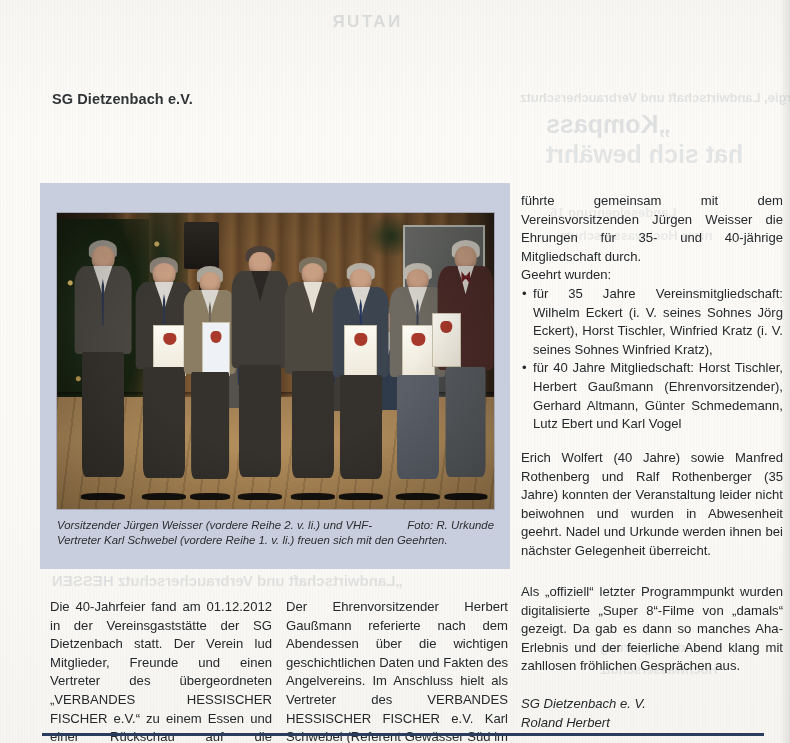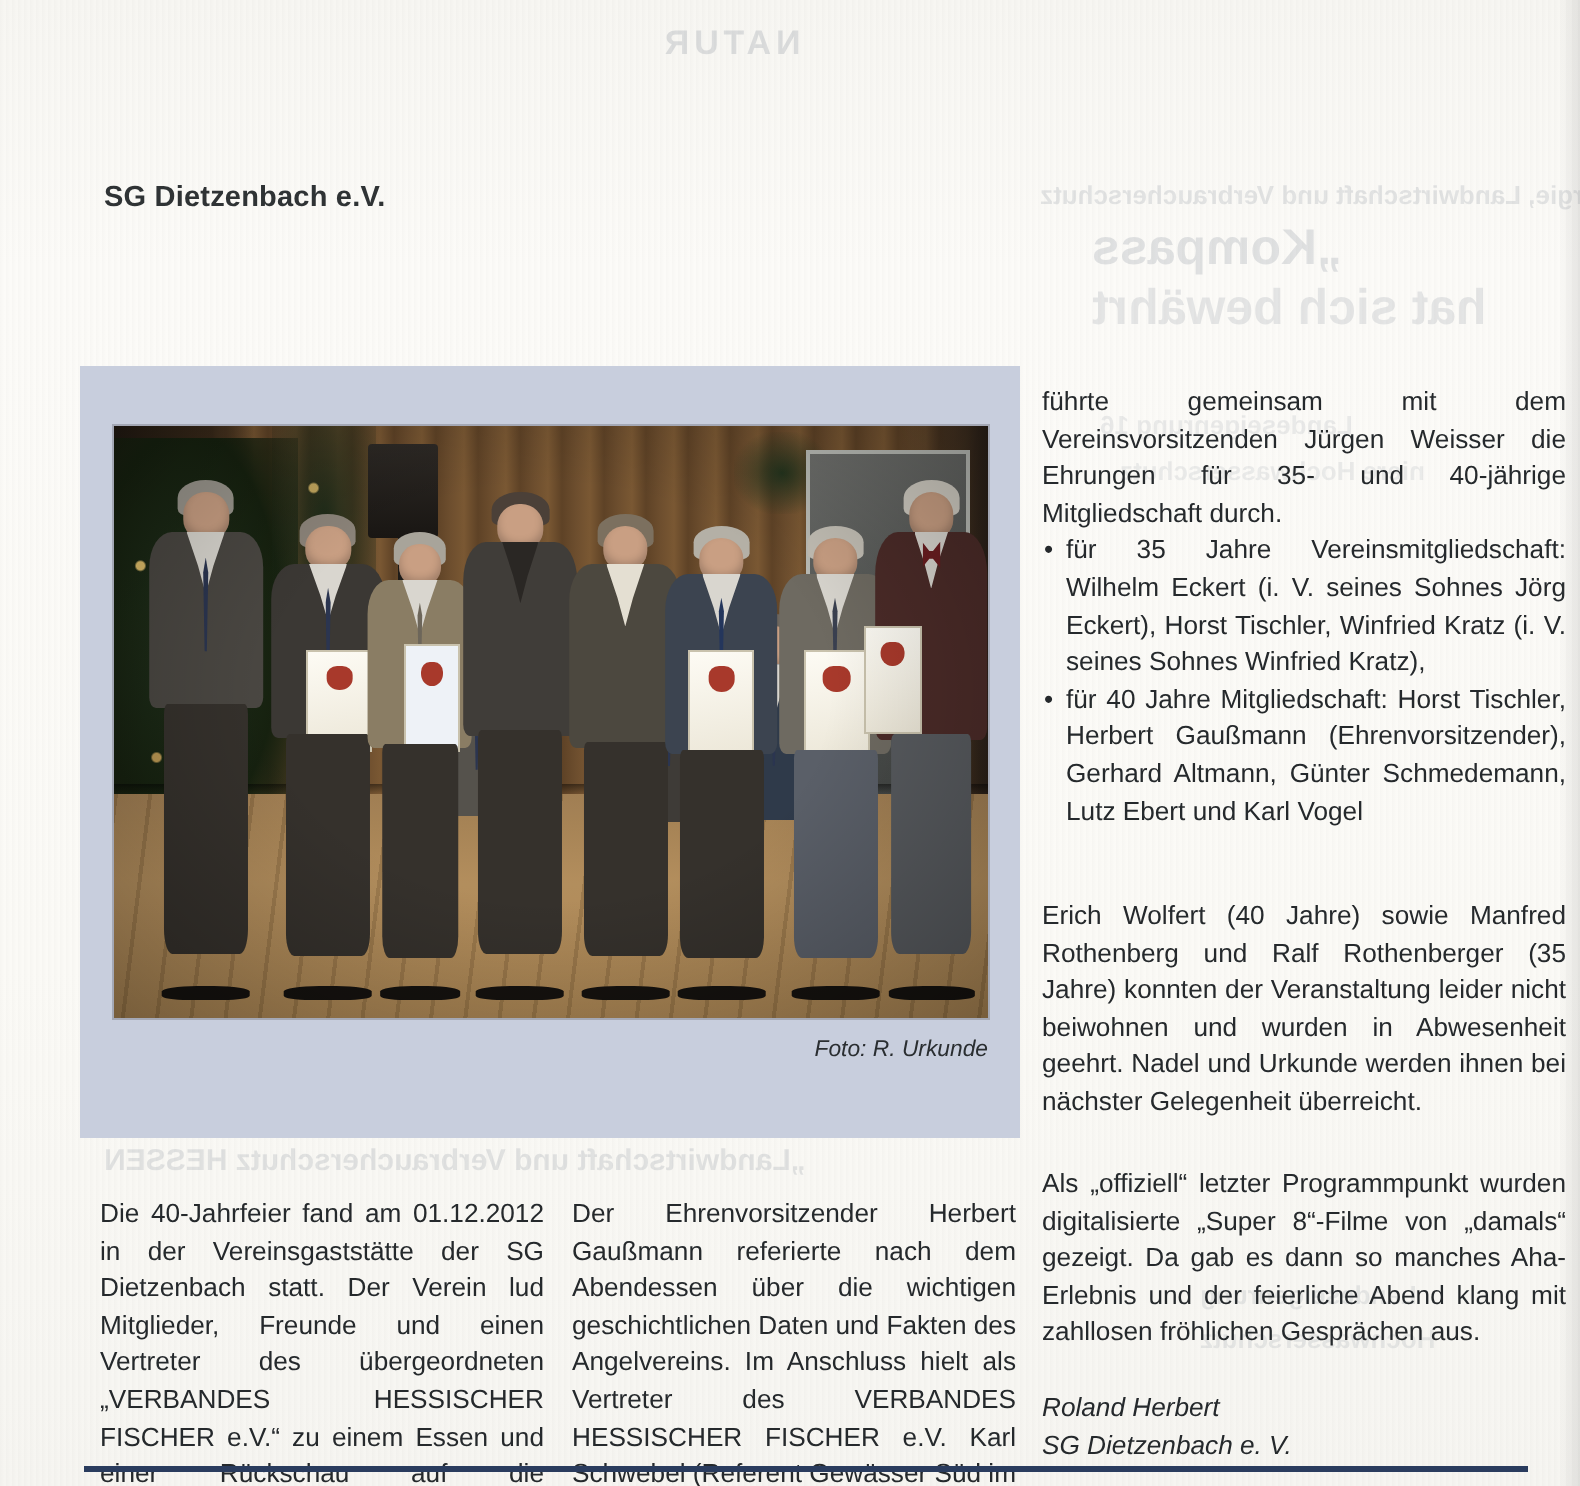--- a/index.html
+++ b/index.html
@@ -561,6 +561,7 @@
 
   <div class="col-right-top">
     <p>führte gemeinsam mit dem Vereinsvorsitzenden Jürgen Weisser die Ehrungen für 35- und 40-jährige Mitgliedschaft durch.</p>
+    <p>Geehrt wurden:</p>
     <ul class="honour-list">
       <li>für 35 Jahre Vereinsmitgliedschaft: Wilhelm Eckert (i. V. seines Sohnes Jörg Eckert), Horst Tischler, Winfried Kratz (i. V. seines Sohnes Winfried Kratz),</li>
       <li>für 40 Jahre Mitgliedschaft: Horst Tischler, Herbert Gaußmann (Ehrenvorsitzender), Gerhard Altmann, Günter Schmedemann, Lutz Ebert und Karl Vogel</li>

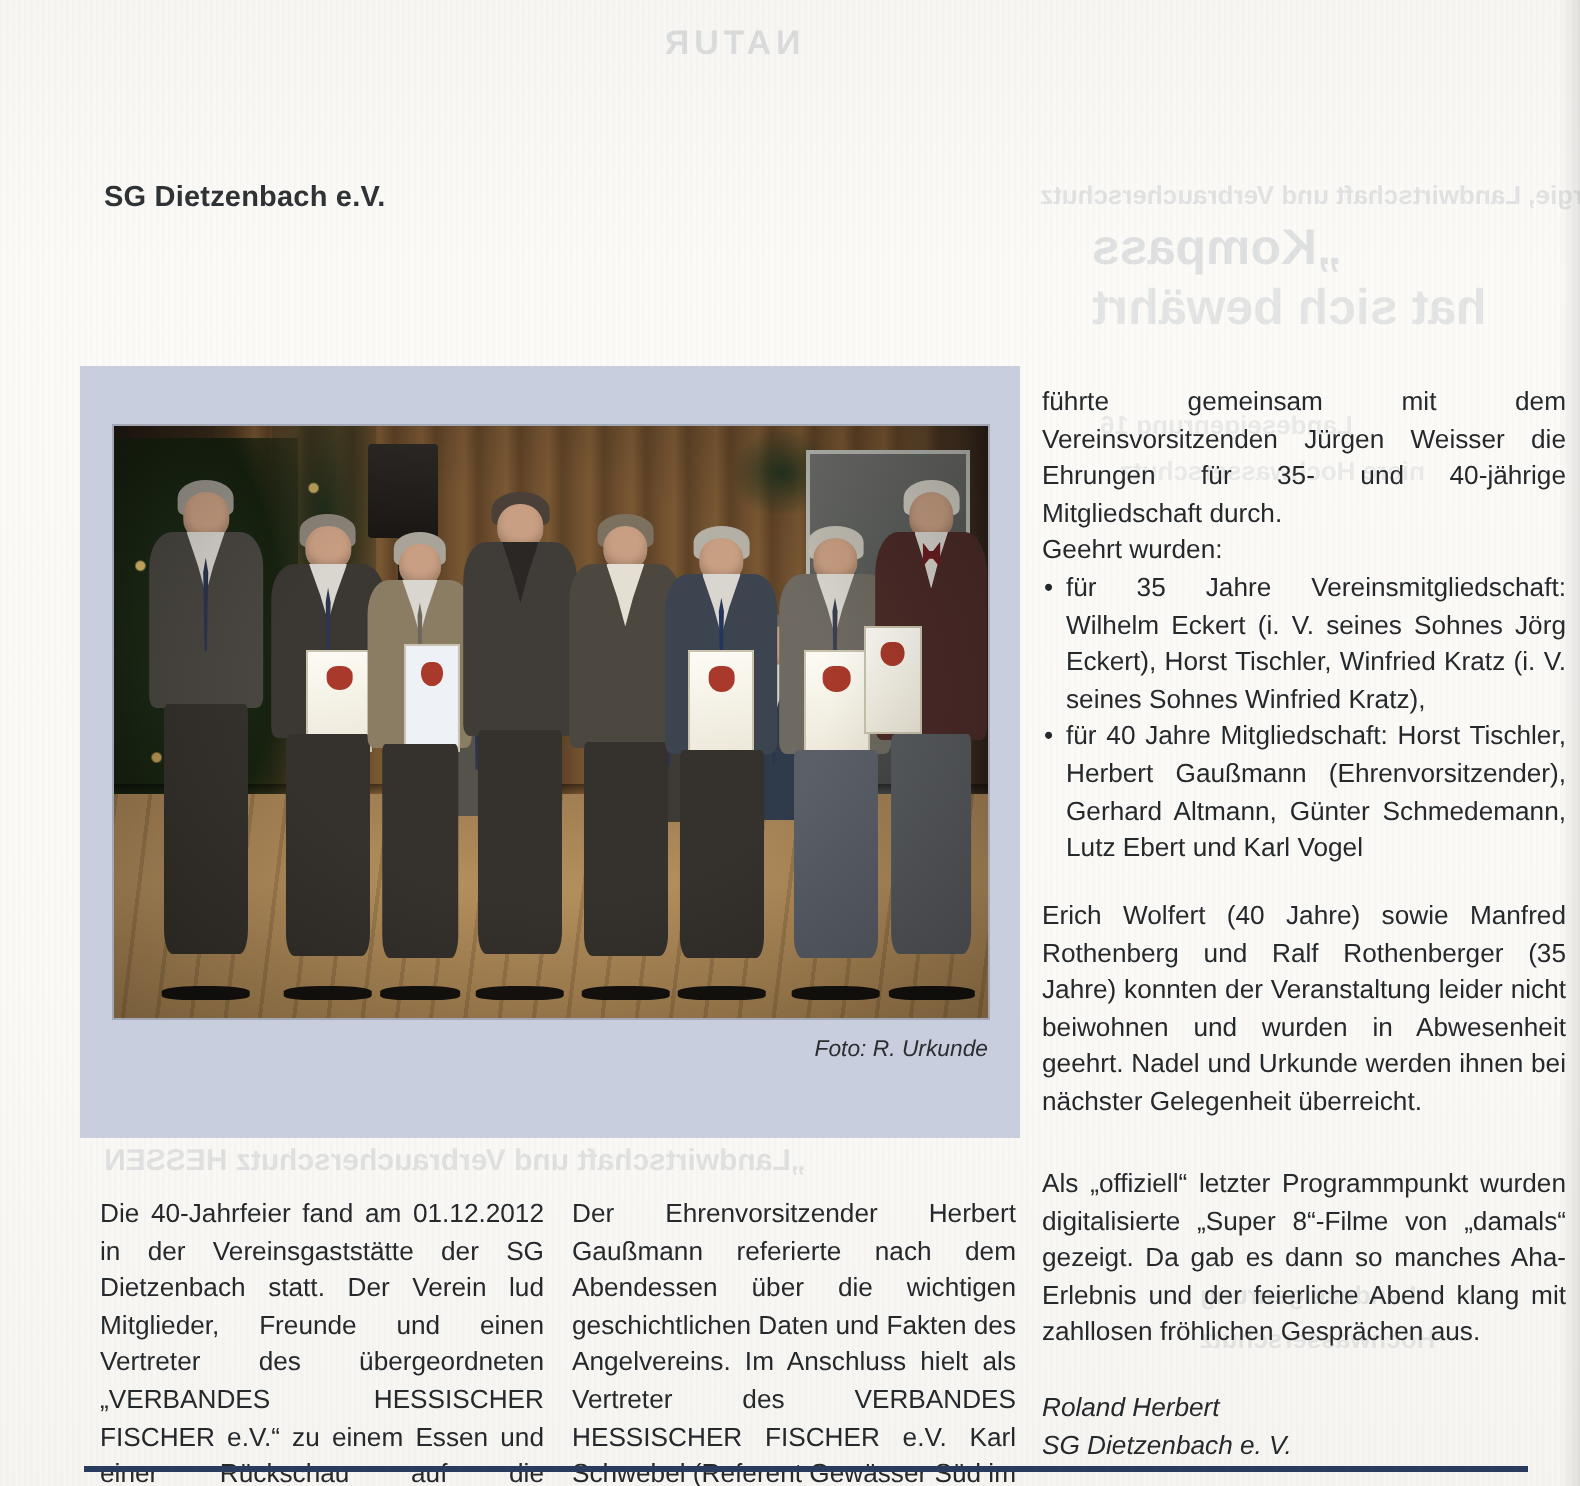--- a/index.html
+++ b/index.html
@@ -556,7 +556,7 @@
   </div>
 
   <div class="photo-caption">
-    <span class="caption-credit">Foto: R. Urkunde</span>
+    <span class="caption-credit">Foto: R. Urkunde</span><span>Vorsitzender Jürgen Weisser (vordere Reihe 2. v. li.) und VHF-Vertreter Karl Schwebel (vordere Reihe 1. v. li.) freuen sich mit den Geehrten.</span>
   </div>
 
   <div class="col-right-top">

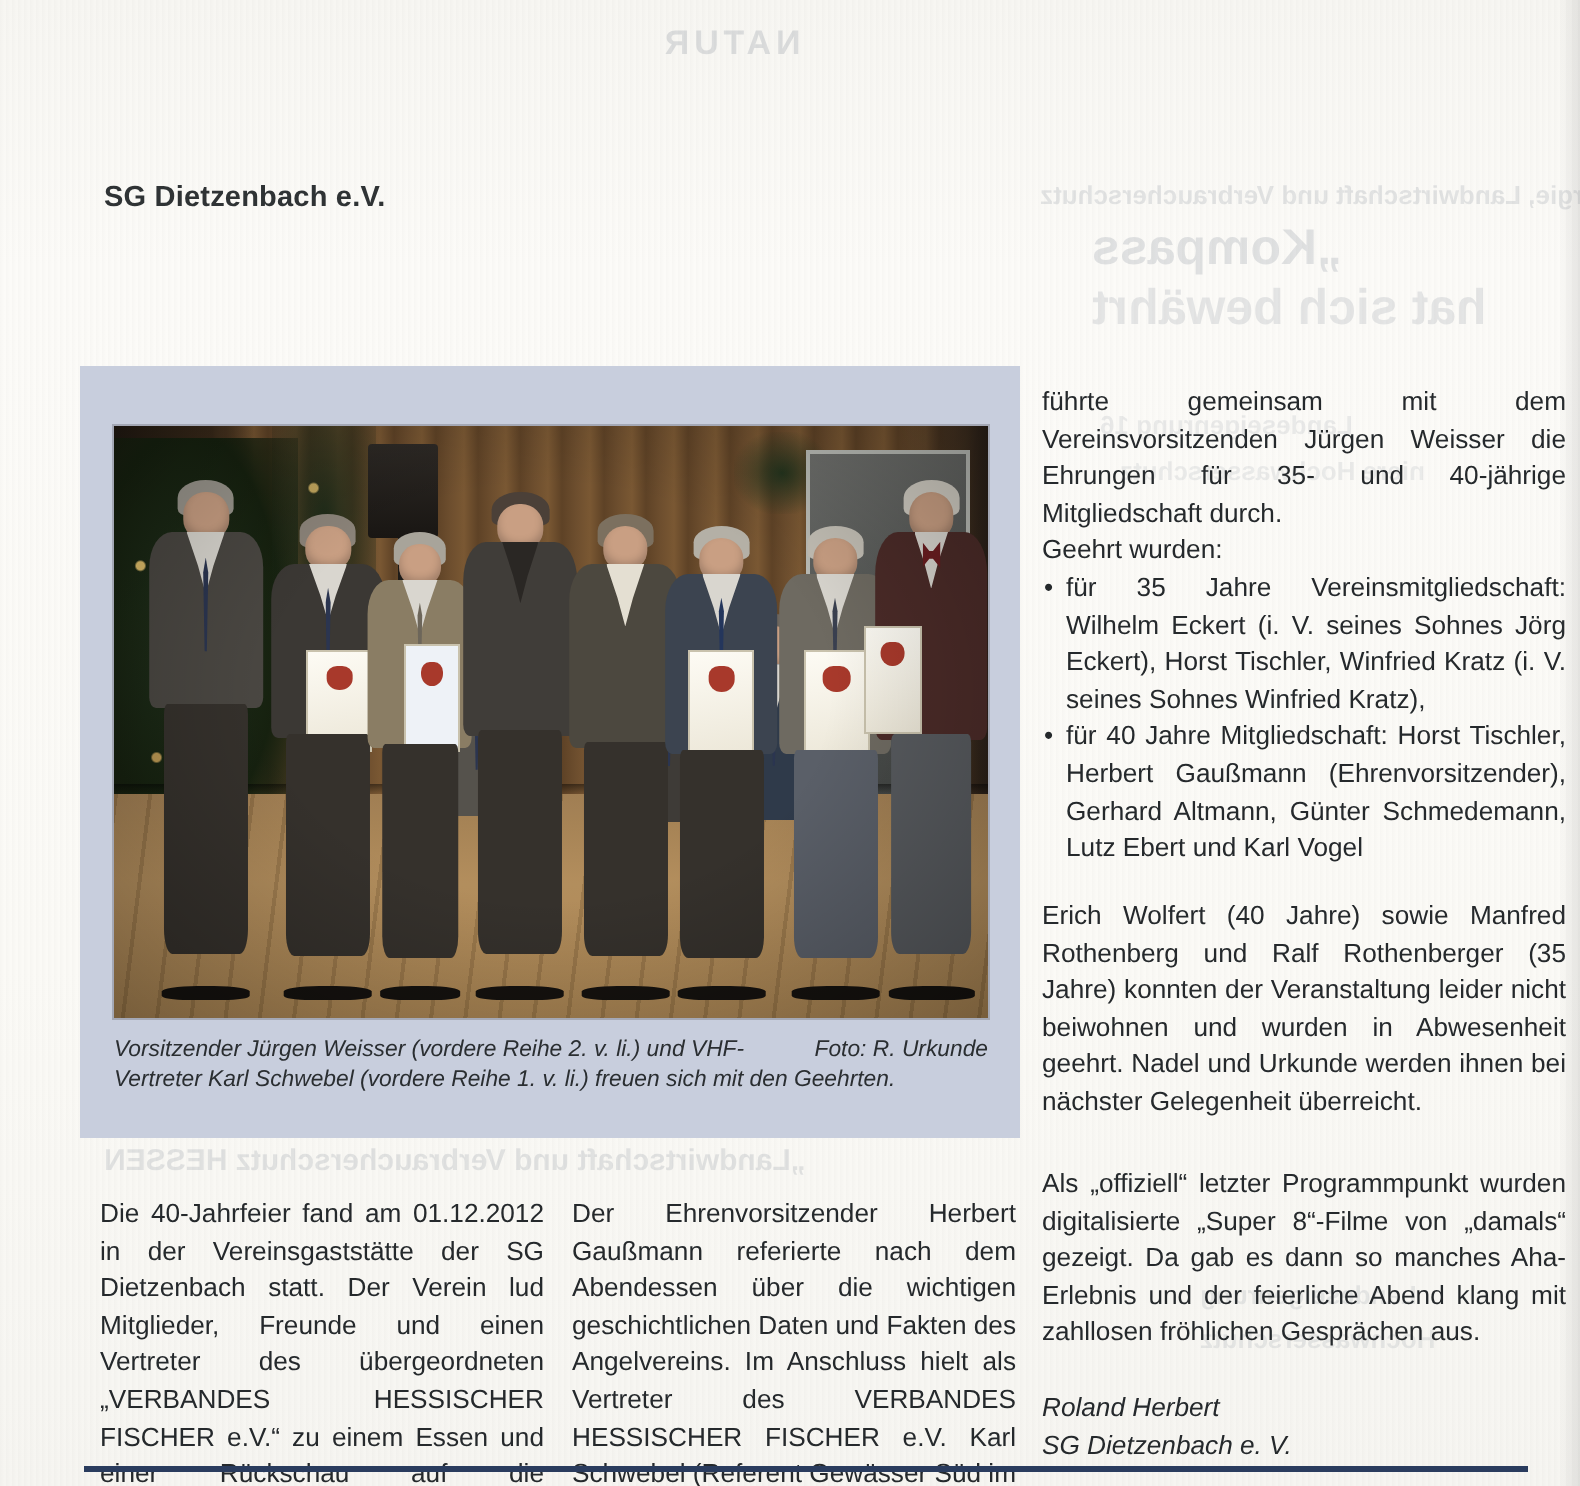--- a/index.html
+++ b/index.html
@@ -572,8 +572,8 @@
   <div class="col-right-bottom">Als „offiziell“ letzter Programmpunkt wurden digitalisierte „Super 8“-Filme von „damals“ gezeigt. Da gab es dann so manches Aha-Erlebnis und der feierliche Abend klang mit zahllosen fröhlichen Gesprächen aus.</div>
 
   <div class="signature">
+    <div>SG Dietzenbach e. V.</div>
     <div>Roland Herbert</div>
-    <div>SG Dietzenbach e. V.</div>
   </div>
 
   <div class="col-bottom-1">Die 40-Jahrfeier fand am 01.12.2012 in der Vereinsgaststätte der SG Dietzenbach statt. Der Verein lud Mitglieder, Freunde und einen Vertreter des übergeordneten „VERBANDES HESSISCHER FISCHER e.V.“ zu einem Essen und einer Rückschau auf die Vereinsgeschichte ein.</div>

